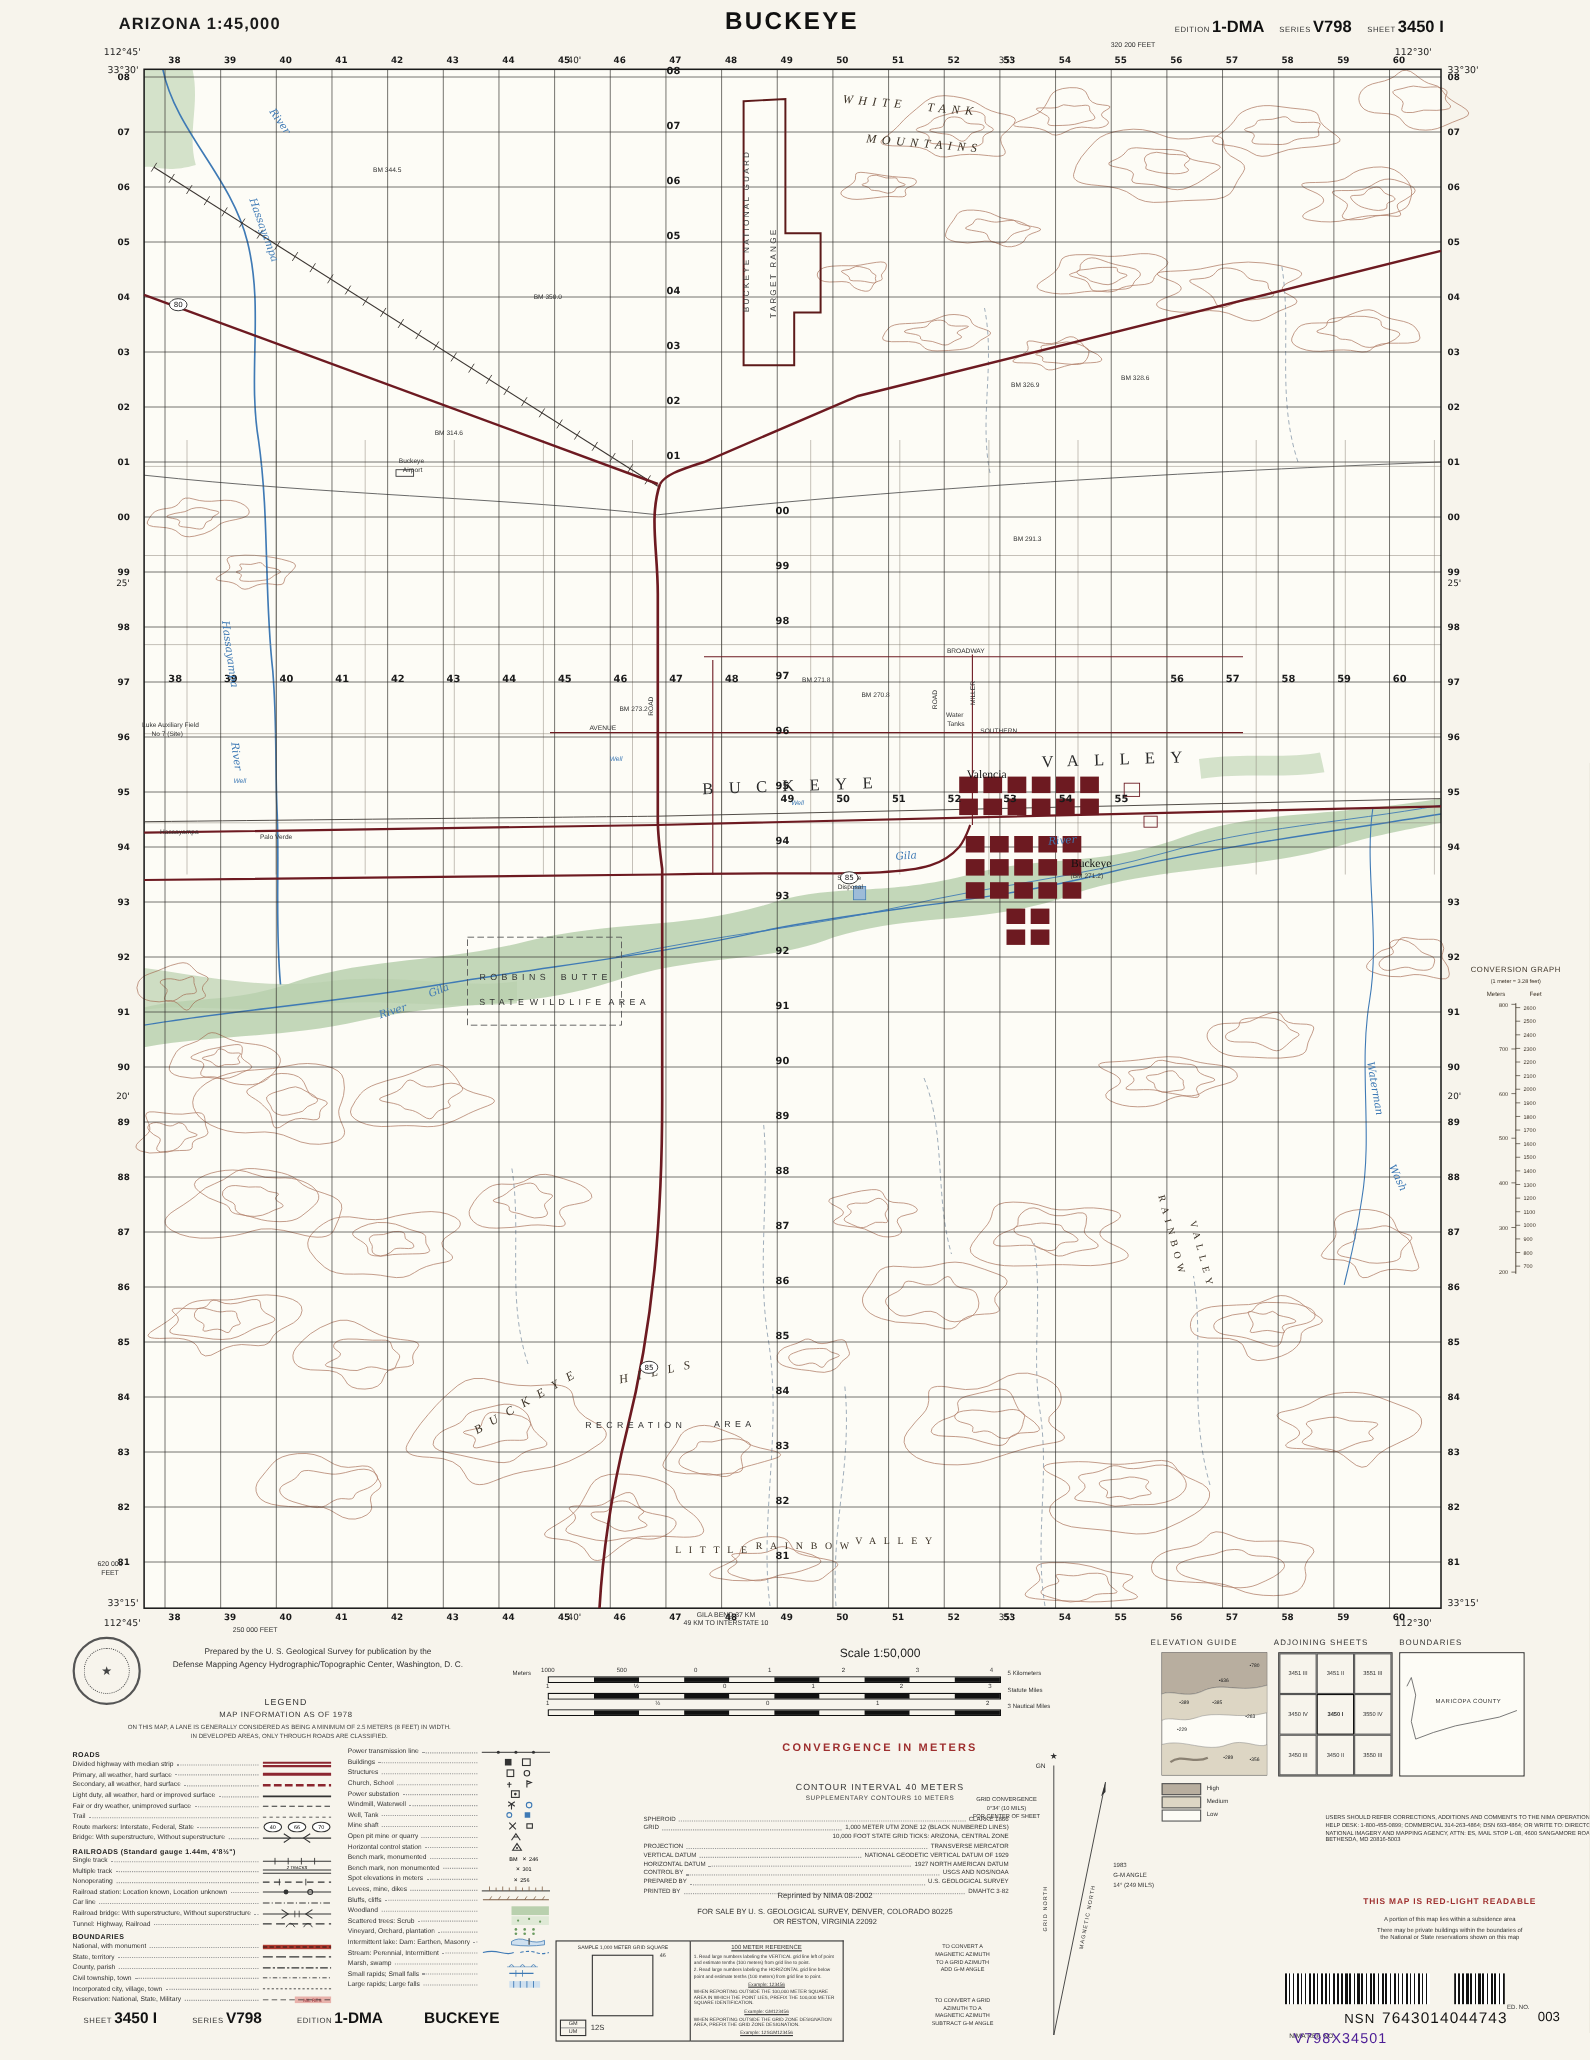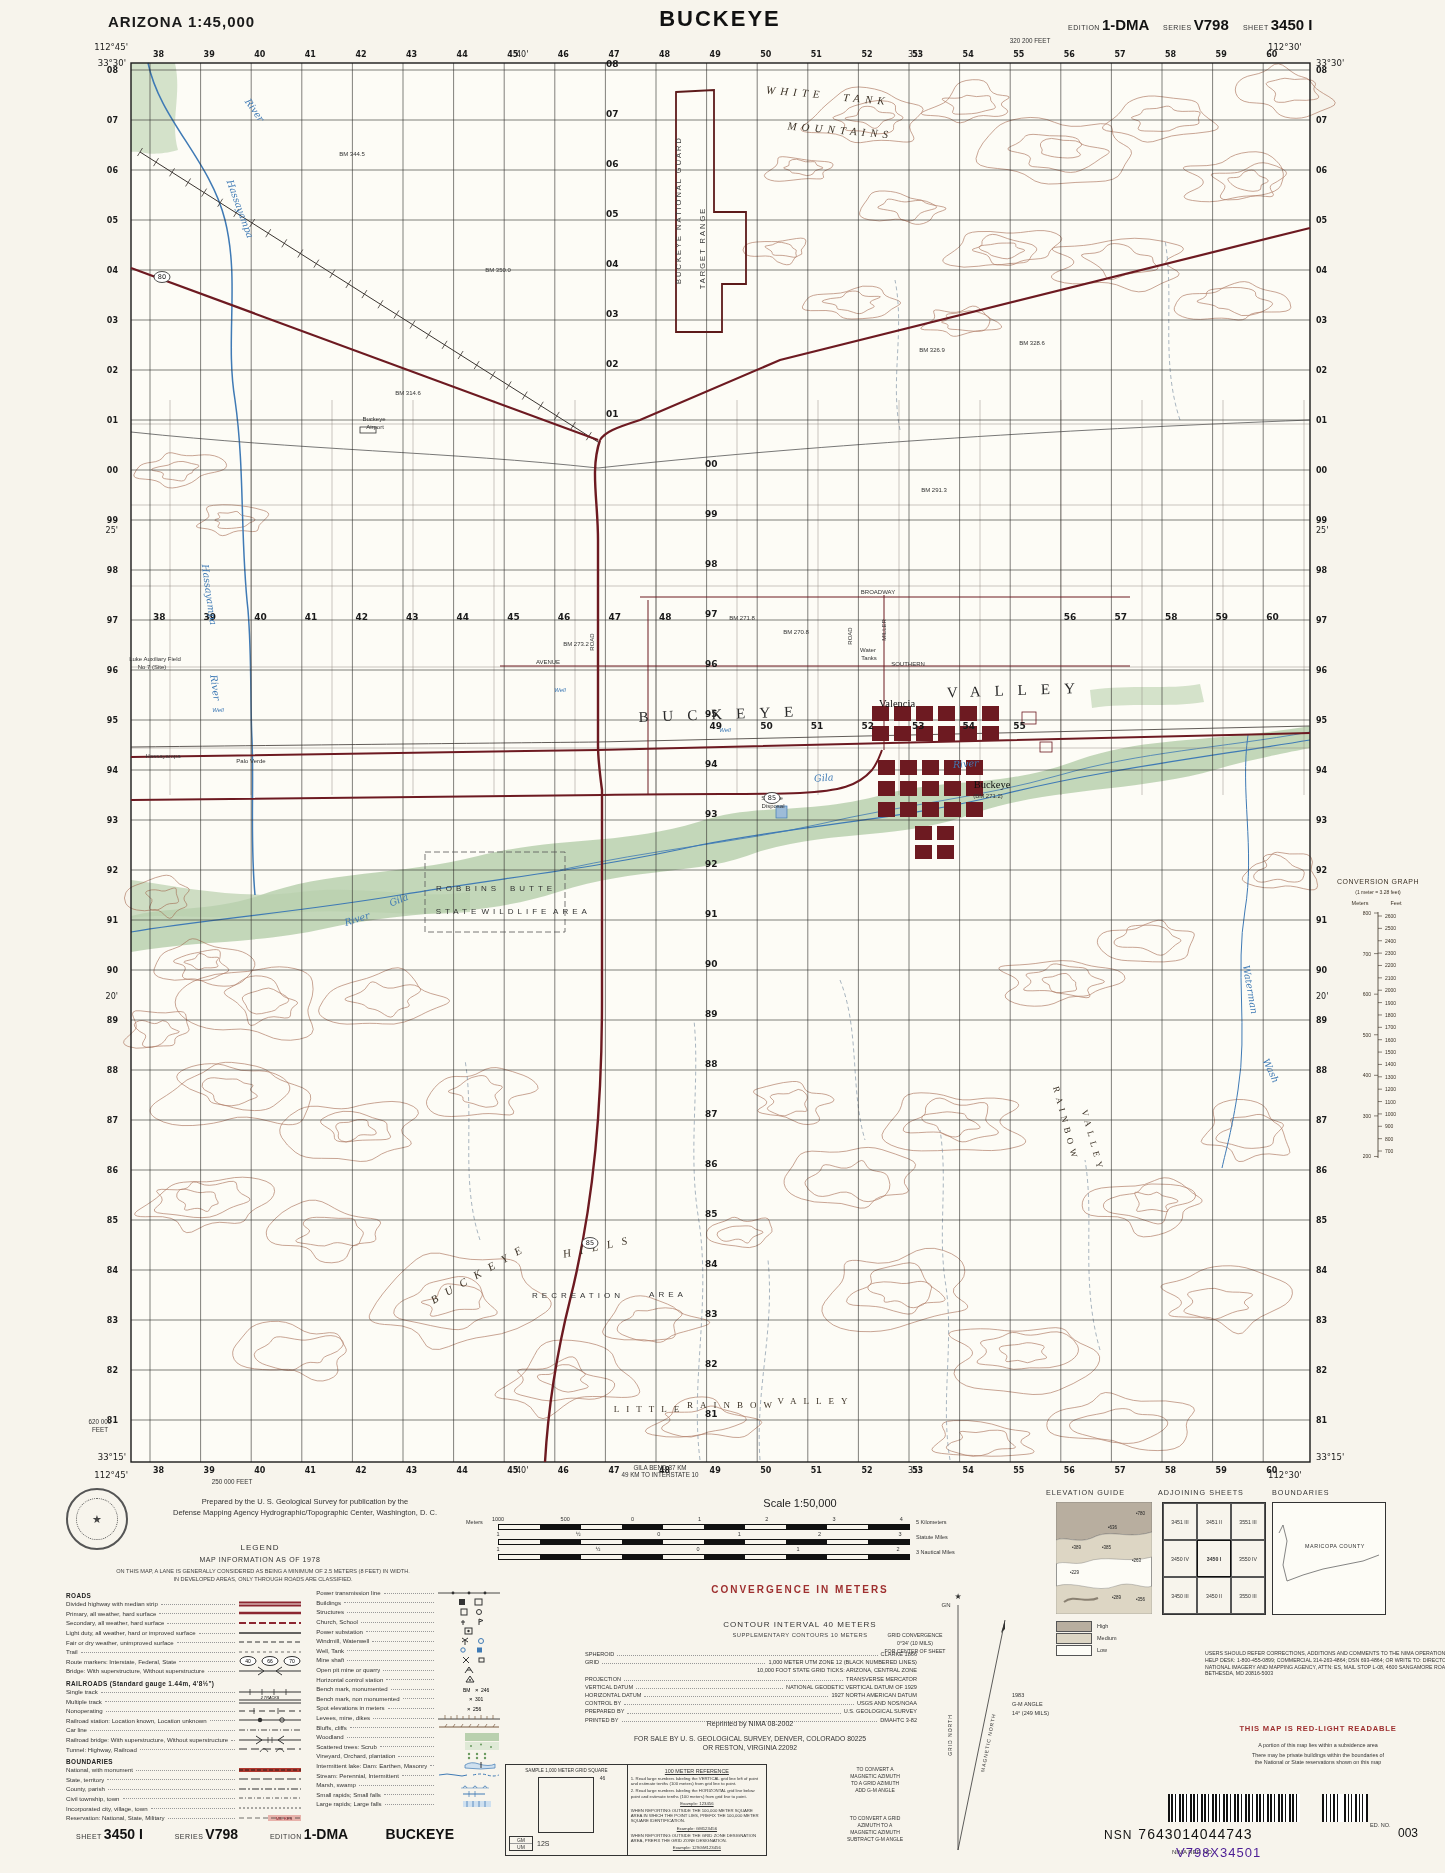--- a/index.html
+++ b/index.html
@@ -12,7 +12,7 @@
   .lbl-sm{font-size:7px;font-weight:normal;color:#333;letter-spacing:.5px;margin:0 2px 0 10px;}
   .seal{left:66px;top:1488px;width:58px;height:58px;border-radius:50%;border:2px solid #555;display:flex;align-items:center;justify-content:center;}
   .seal-inner{width:40px;height:40px;border-radius:50%;border:1px dotted #555;display:flex;align-items:center;justify-content:center;font-size:11px;color:#444;}
-  .credits{left:140px;top:1496px;width:330px;text-align:center;font-size:7.5px;line-height:11px;color:#333;}
+  .credits{left:124px;top:1496px;width:330px;text-align:center;font-size:7.5px;line-height:11px;color:#333;}
   .leg-title{left:60px;top:1543px;width:400px;text-align:center;font-size:8px;letter-spacing:1px;color:#333;}
   .leg-info{left:60px;top:1556px;width:400px;text-align:center;font-size:7px;letter-spacing:.6px;color:#333;}
   .leg-note{left:48px;top:1568px;width:430px;text-align:center;font-size:5.6px;line-height:7.5px;color:#444;}

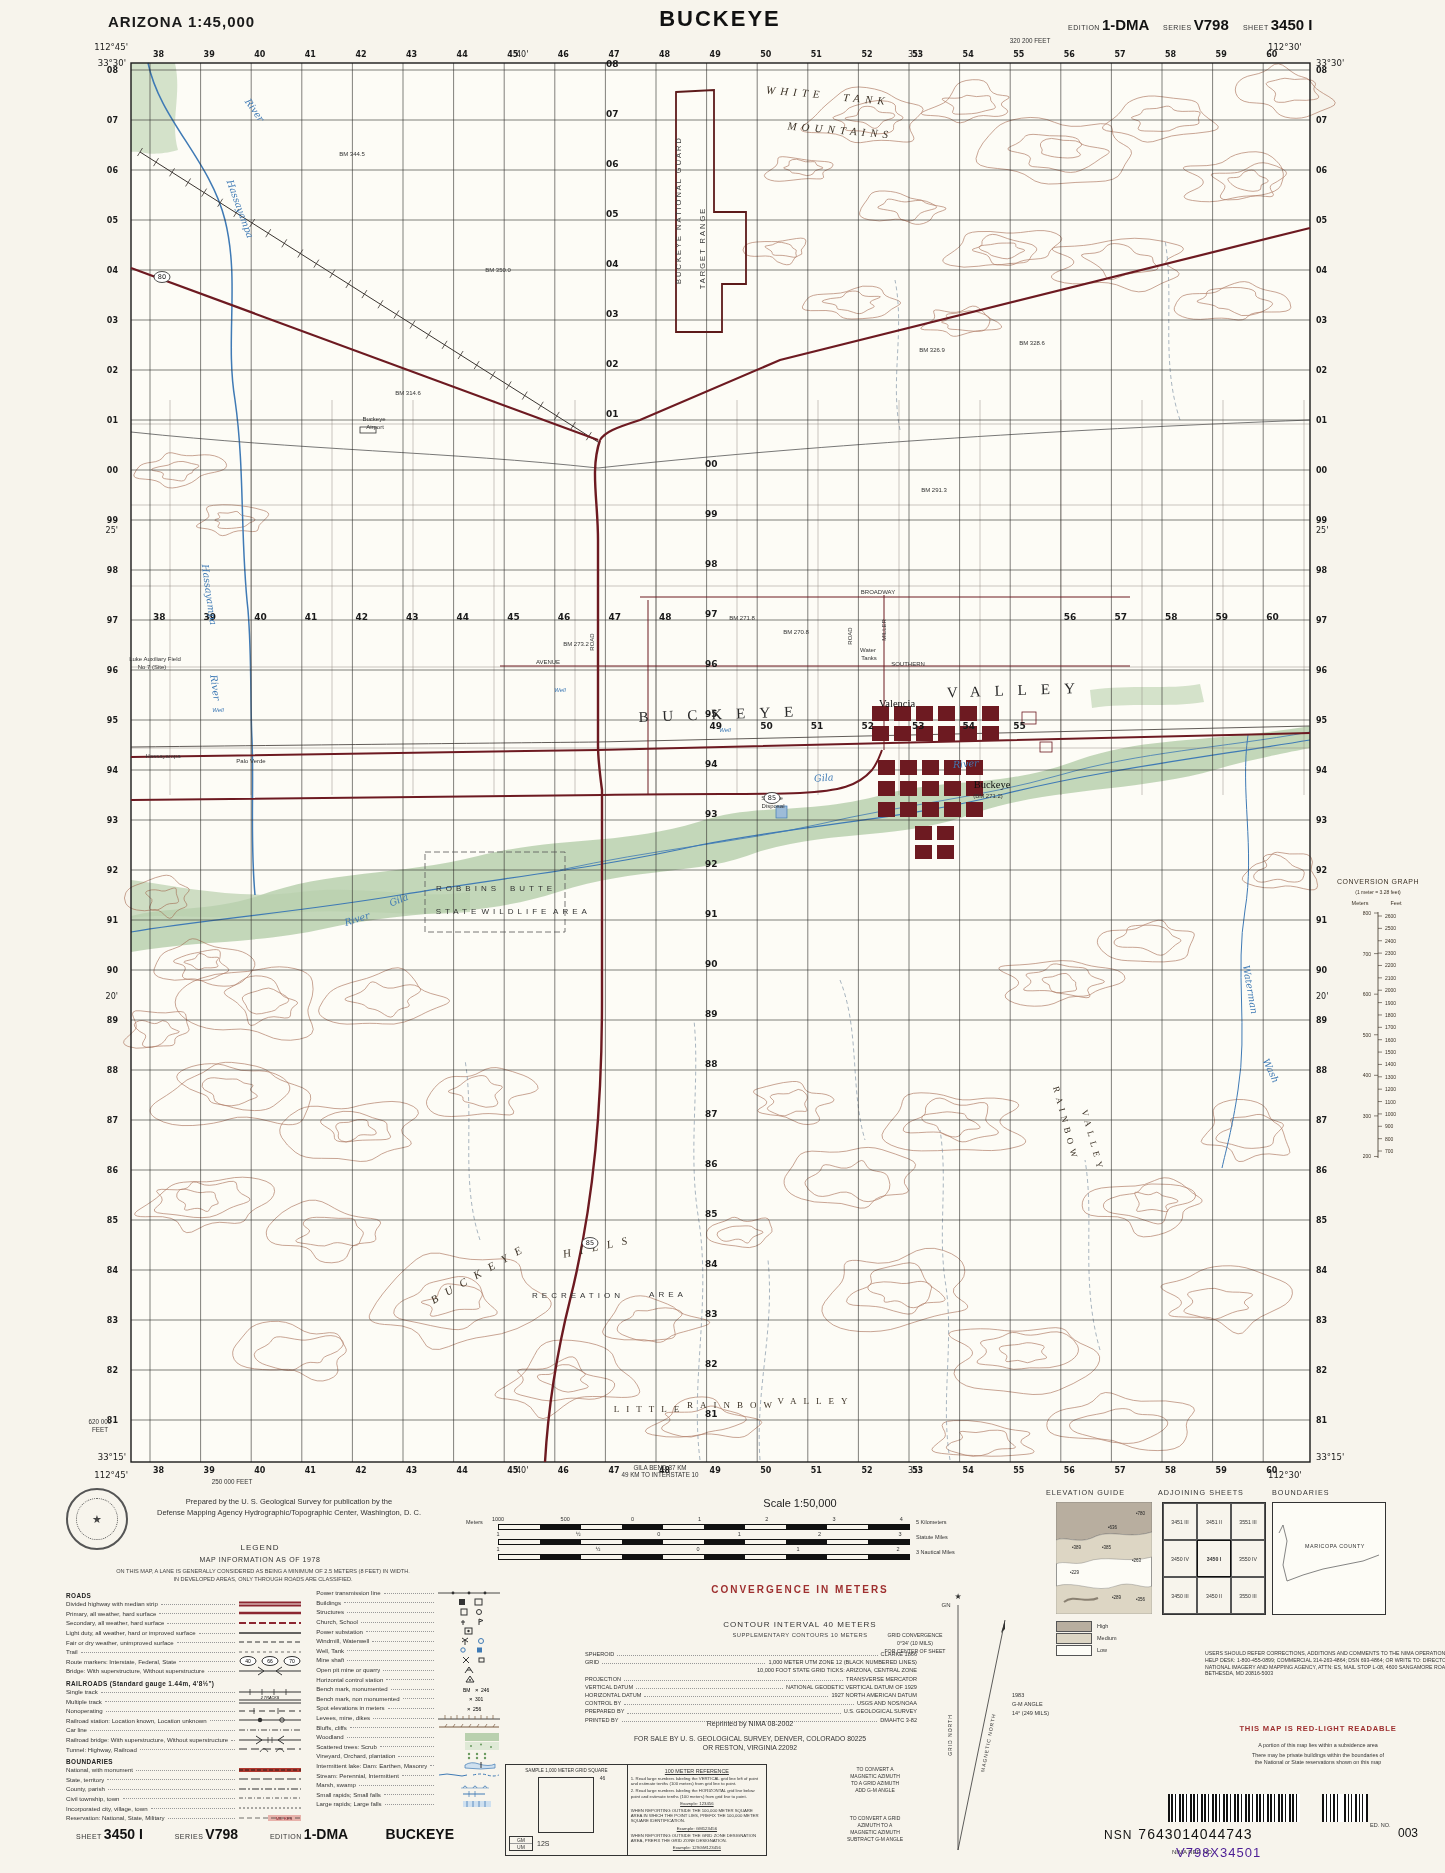--- a/index.html
+++ b/index.html
@@ -65,7 +65,7 @@
   .redlight{left:1188px;top:1724px;width:260px;text-align:center;font-size:7.6px;font-weight:bold;letter-spacing:.8px;}
   .subnote{left:1188px;top:1742px;width:260px;text-align:center;font-size:5.4px;line-height:7px;color:#333;}
   .barcode{background:repeating-linear-gradient(90deg,#111 0 2px,#fff 2px 3.5px,#111 3.5px 5px,#fff 5px 7.5px,#111 7.5px 8.5px,#fff 8.5px 11px);}
-  .nsn{left:1104px;top:1826px;font-size:14px;color:#111;letter-spacing:1px;}
+  .nsn{left:1222px;top:1826px;font-size:14px;color:#111;letter-spacing:1px;}
   .nsn .nl{font-size:12px;margin-right:6px;}
   .ed{left:1370px;top:1822px;font-size:5.5px;color:#333;}
   .edno{left:1398px;top:1826px;font-size:12px;color:#111;}

